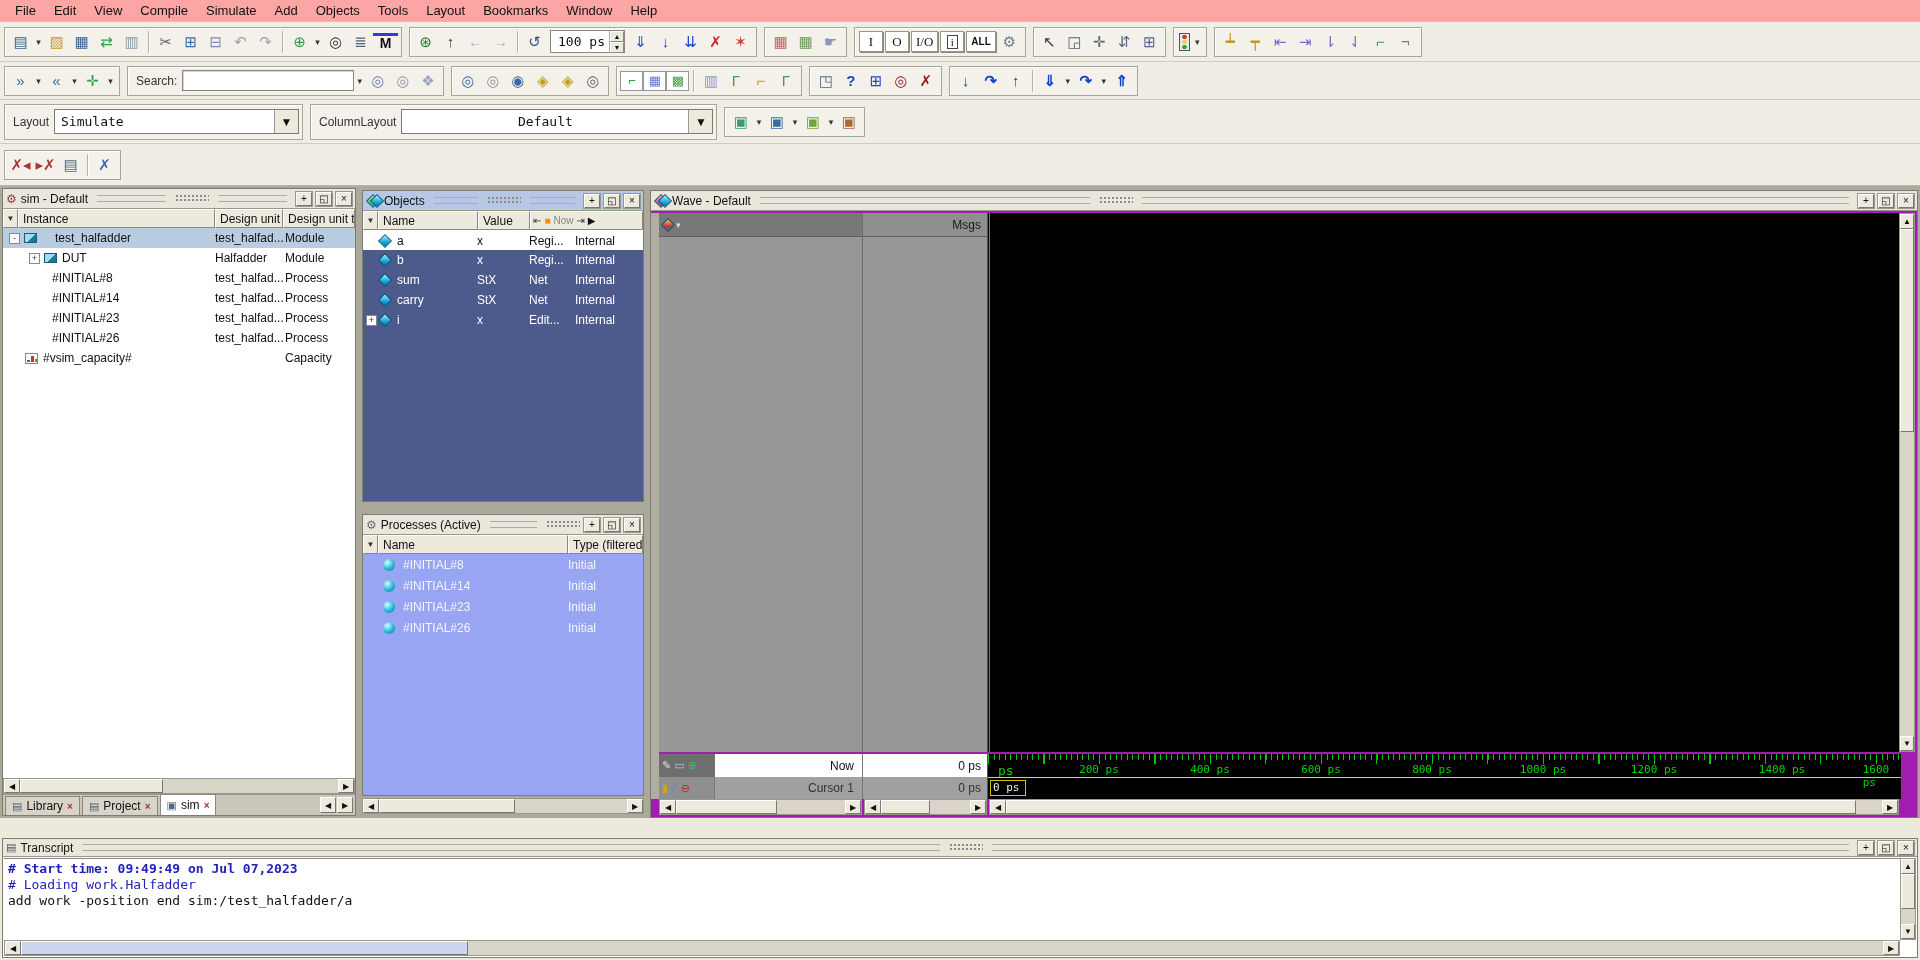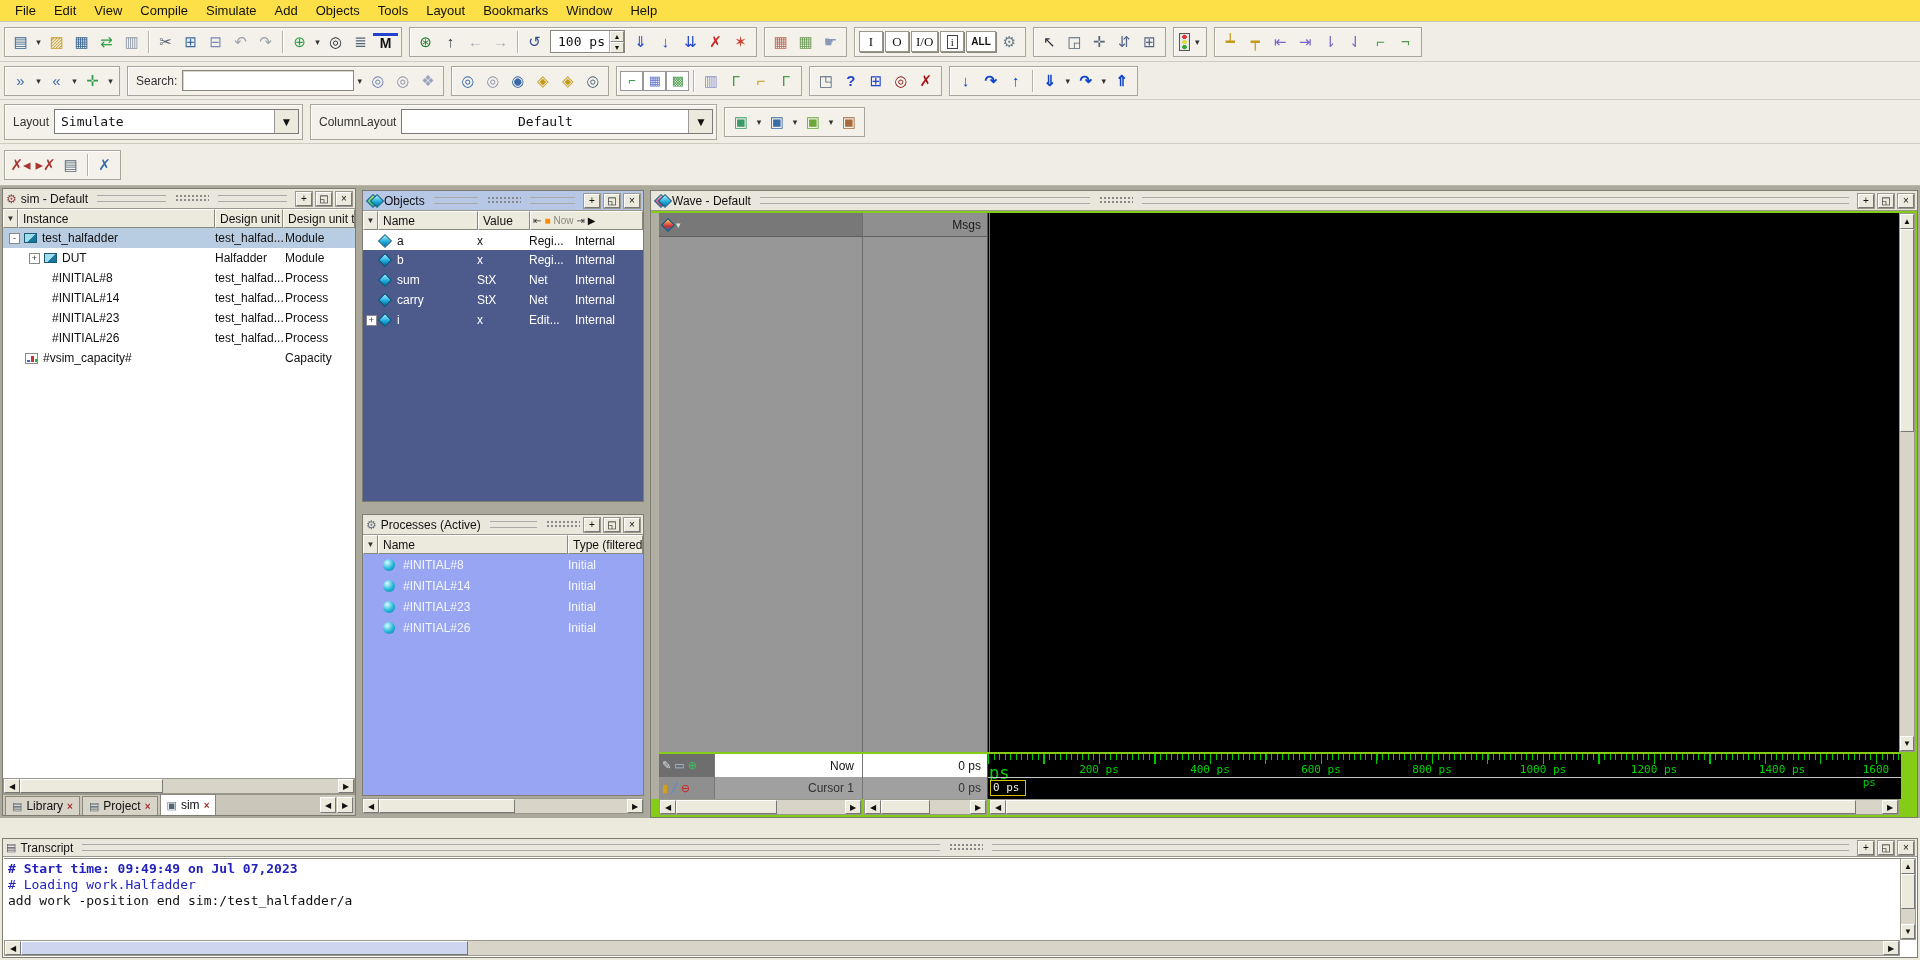--- a/index.html
+++ b/index.html
@@ -9,7 +9,7 @@
   #stage { position:relative; width:1920px; height:960px; background:#ece9dd; }
 
   
-  #menubar { left:0; top:0; width:1920px; height:22px; background:#fde047;
+  #menubar { left:0; top:0; width:1920px; height:22px; background:#fca5a5;
     border-bottom:1px solid #c9c5b8; display:flex; align-items:center; padding-left:6px; }
   .menu-item { padding:2px 9px; font-size:13px; cursor:default; }
 

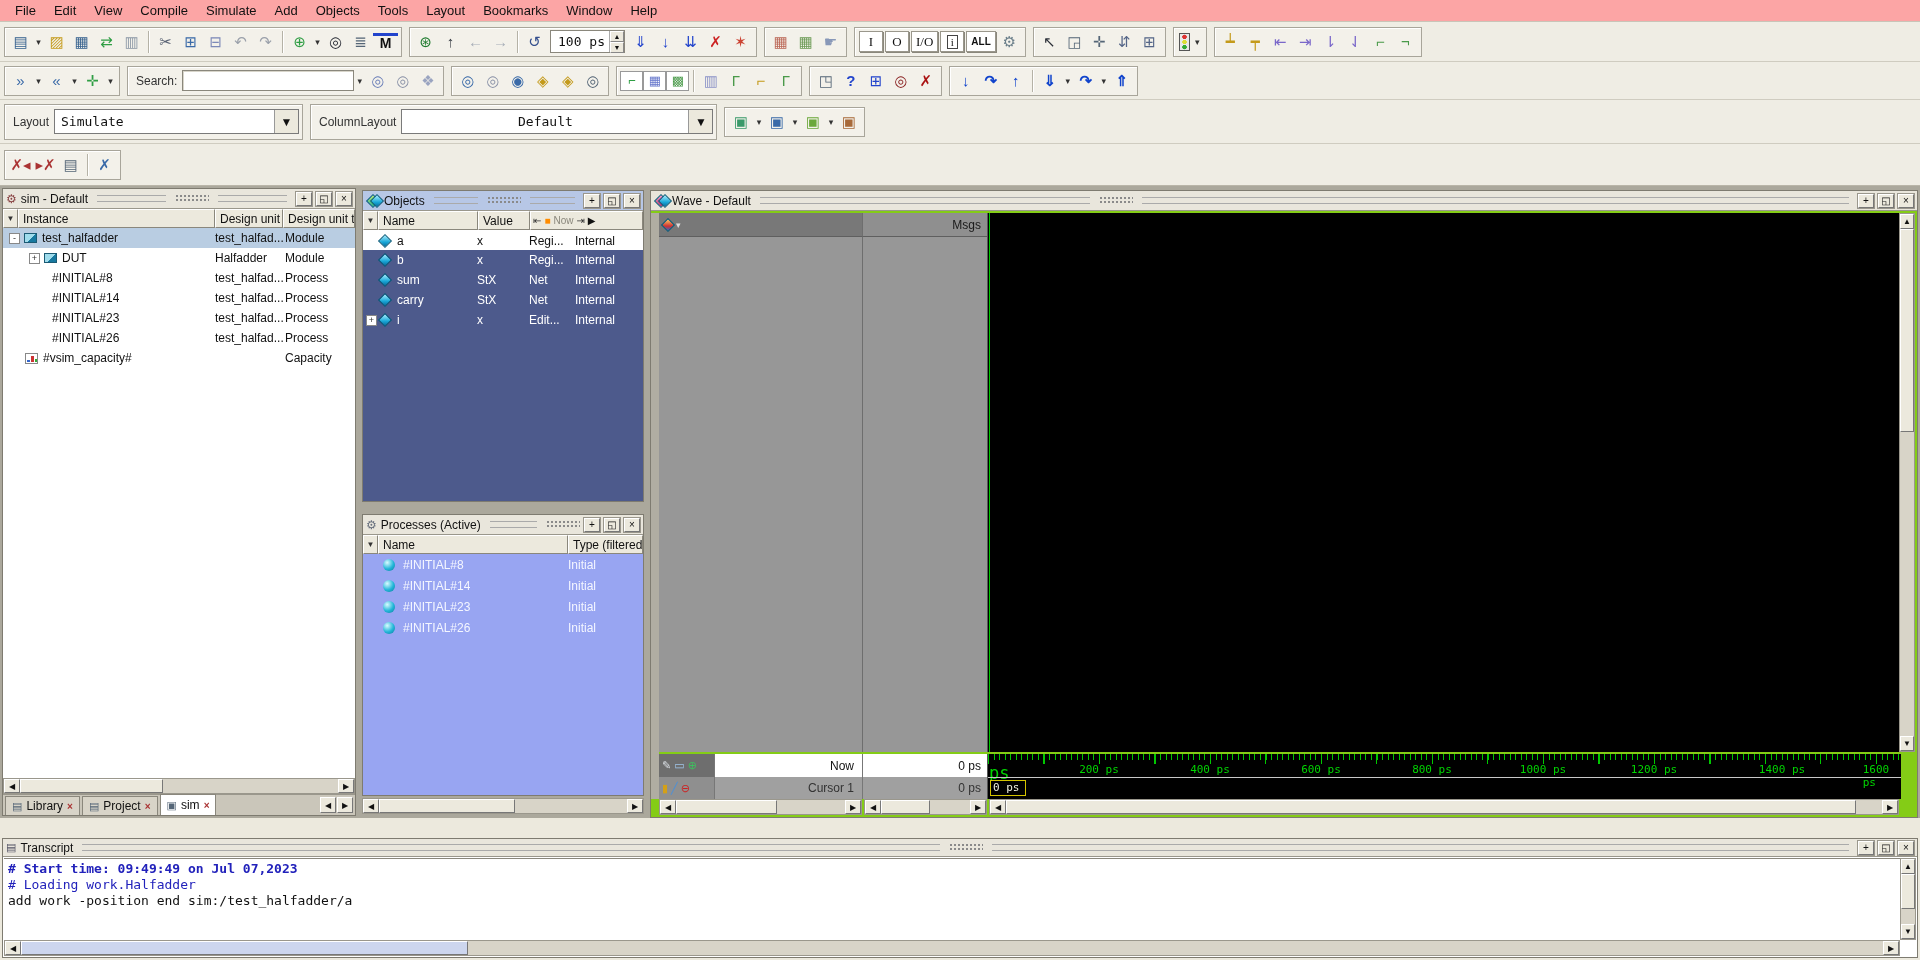--- a/index.html
+++ b/index.html
@@ -631,7 +631,7 @@
     <span class="sb-btn">▶</span>
   </div>
 
-  <div id="wave-panel" class="panel" style="background:#84cc16;">
+  <div id="wave-panel" class="panel" style="background:#a21caf;">
     <div class="titlebar">
       <span style="display:inline-flex;width:14px;">
         <span class="icon-diamond" style="background:linear-gradient(135deg,#f9c 0%,#a36 100%);margin-left:2px;"></span>

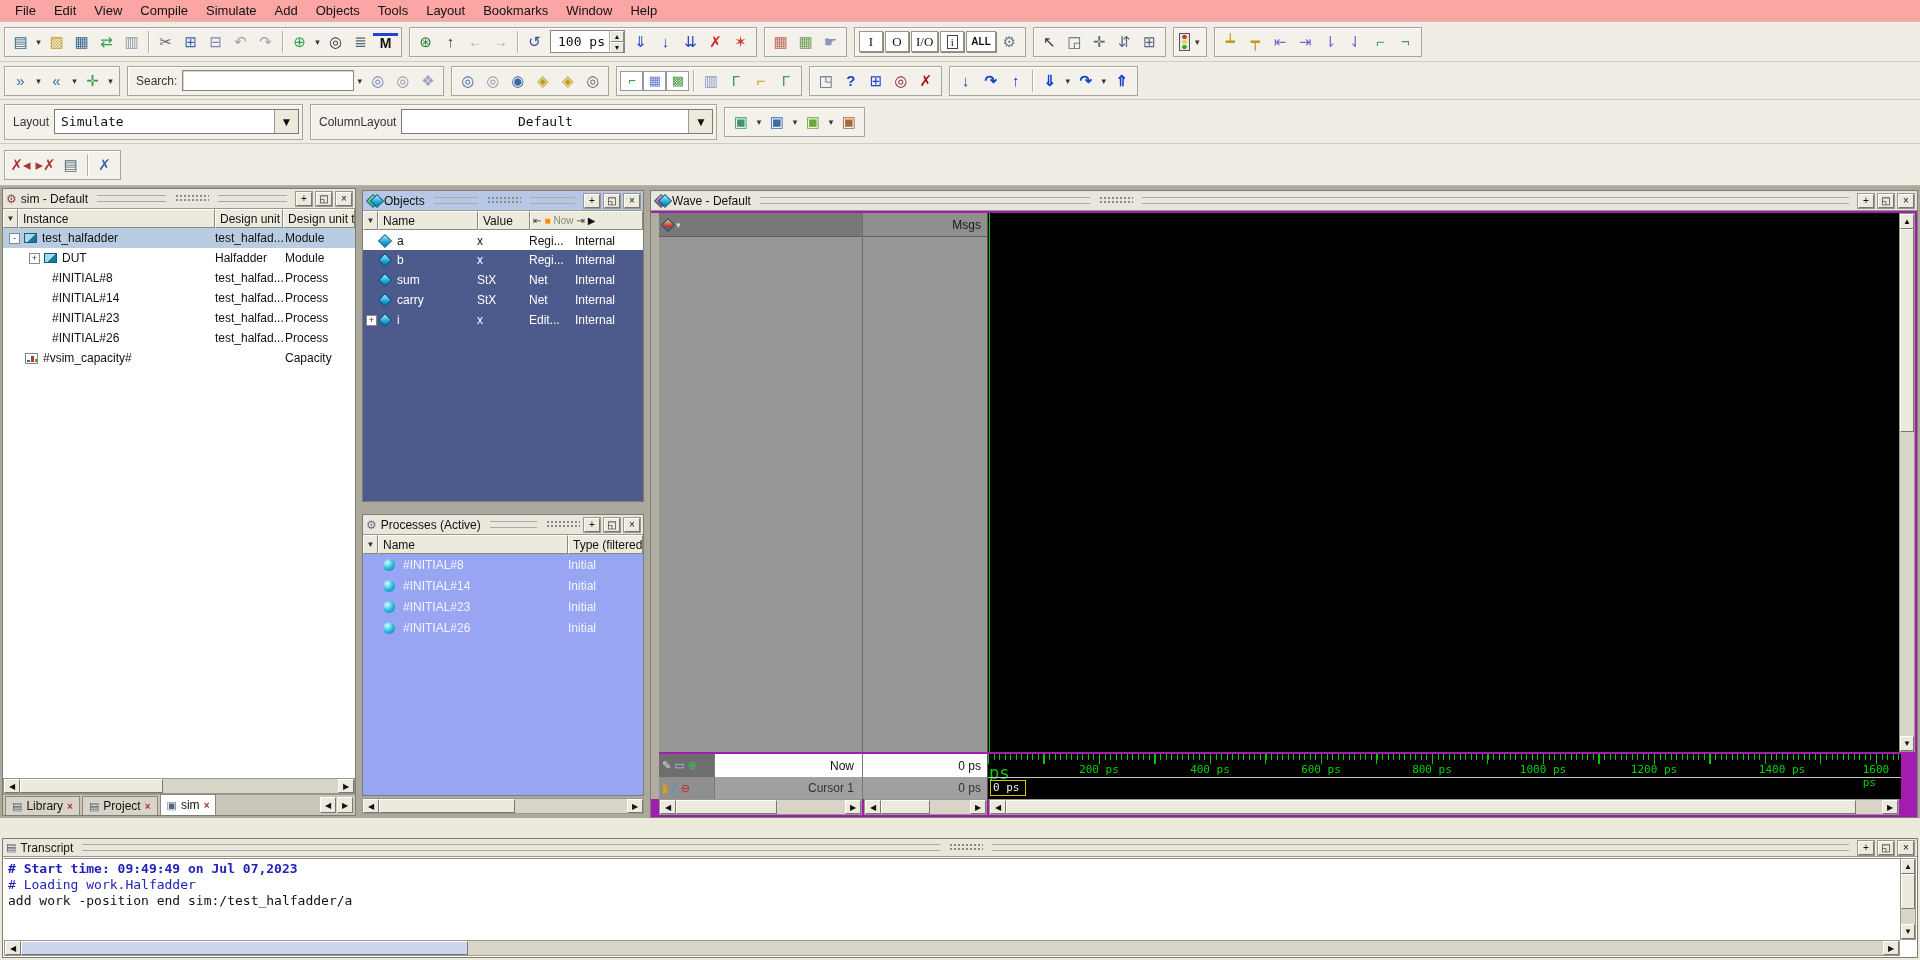--- a/index.html
+++ b/index.html
@@ -415,7 +415,7 @@
           <div class="tree-cell">
             <span class="expander" style="margin-left: 6px;">-</span>
             <span class="icon-module" style="margin-left: 4px;"></span>
-            <span class="cell-txt" style="margin-left: 5px;">test_halfadder</span>
+            <span class="cell-txt" style="margin-left: 18px;">test_halfadder</span>
           </div>
           <div class="cell-txt">test_halfad...</div>
           <div class="cell-txt">Module</div>

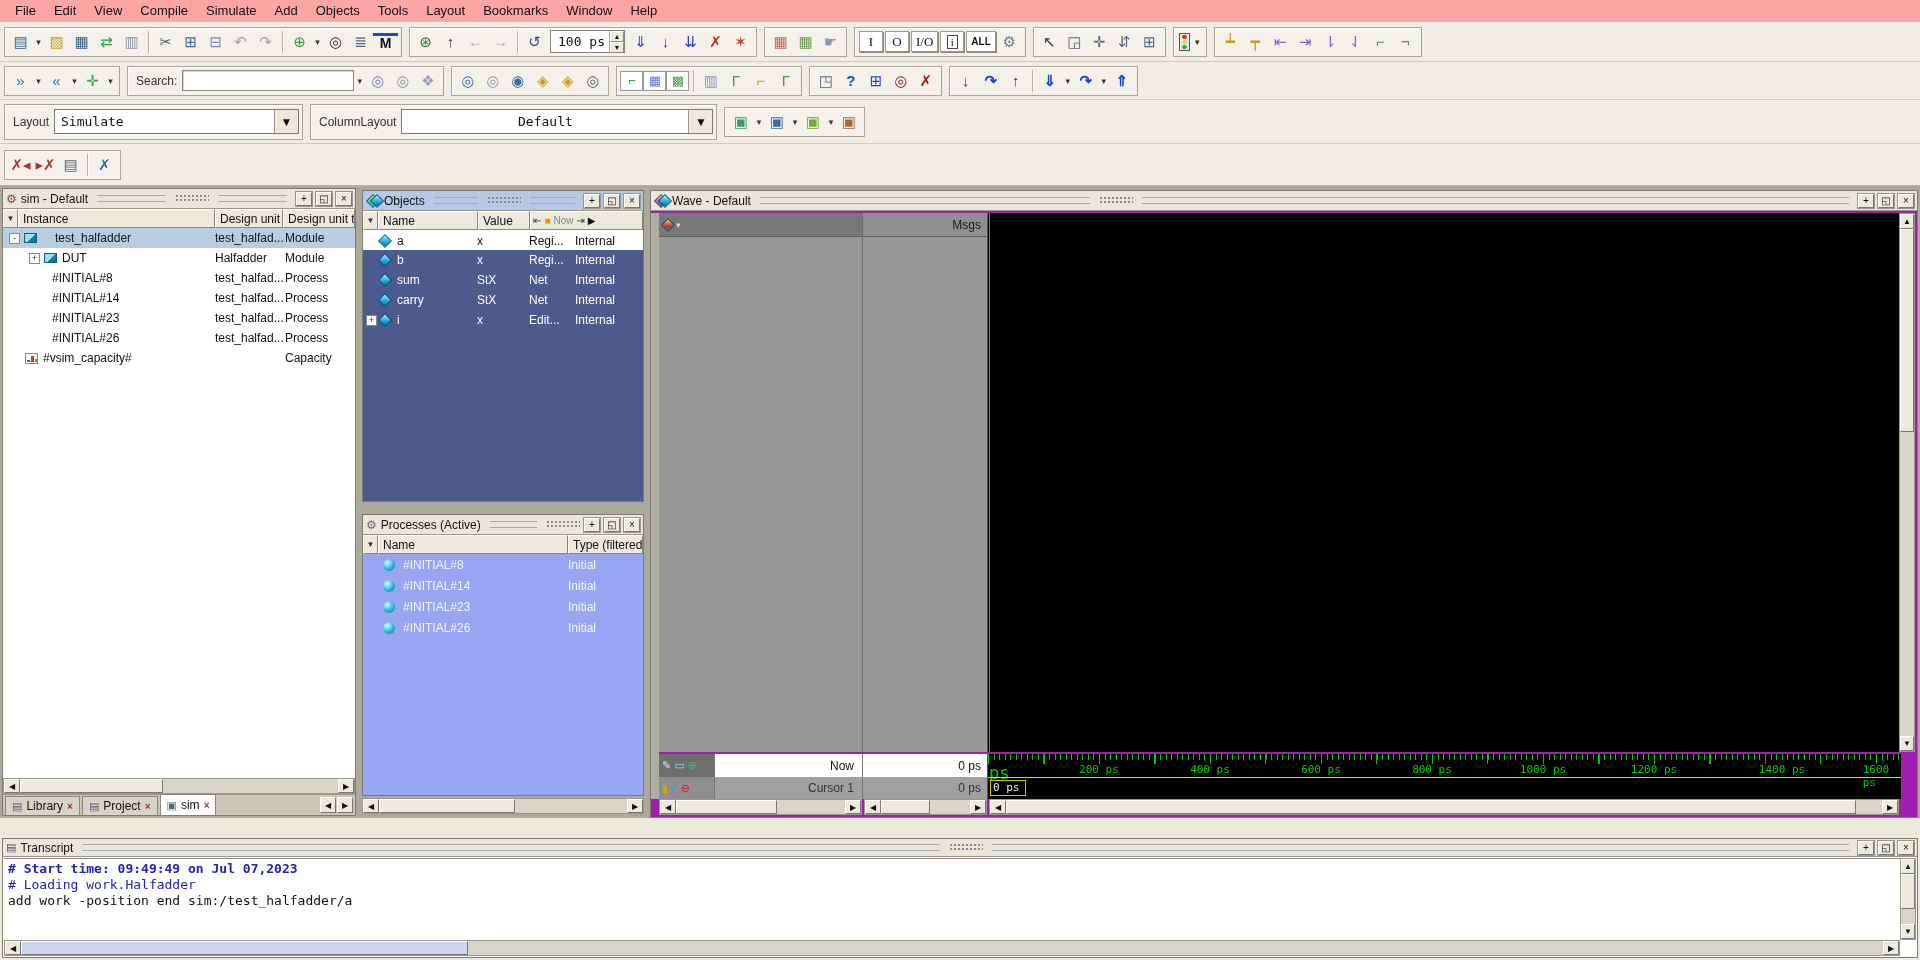--- a/index.html
+++ b/index.html
@@ -172,8 +172,8 @@
     background:repeating-linear-gradient(90deg, #00c800 0 1px, transparent 1px 55.5px); }
   .tl-label { position:absolute; top:9px; transform:translateX(-50%); color:#00d400;
     font-family:"DejaVu Sans Mono", monospace; font-size:11px; }
-  #tl-origin { position:absolute; left:1px; top:9px; color:#00d400;
-    font-family:"DejaVu Sans Mono", monospace; font-size:17px; }
+  #tl-origin { position:absolute; left:10px; top:9px; color:#00d400;
+    font-family:"DejaVu Sans Mono", monospace; font-size:13px; }
   #tl-sep { position:absolute; left:0; right:0; top:23px; height:1px; background:#c8c8c8; }
   #tl-cursor-box { position:absolute; left:2px; top:26px; border:1px solid #d4c400; color:#f0f0e0;
     background:#000; font-family:"DejaVu Sans Mono", monospace; font-size:11px; padding:0 5px 1px 2px; }

